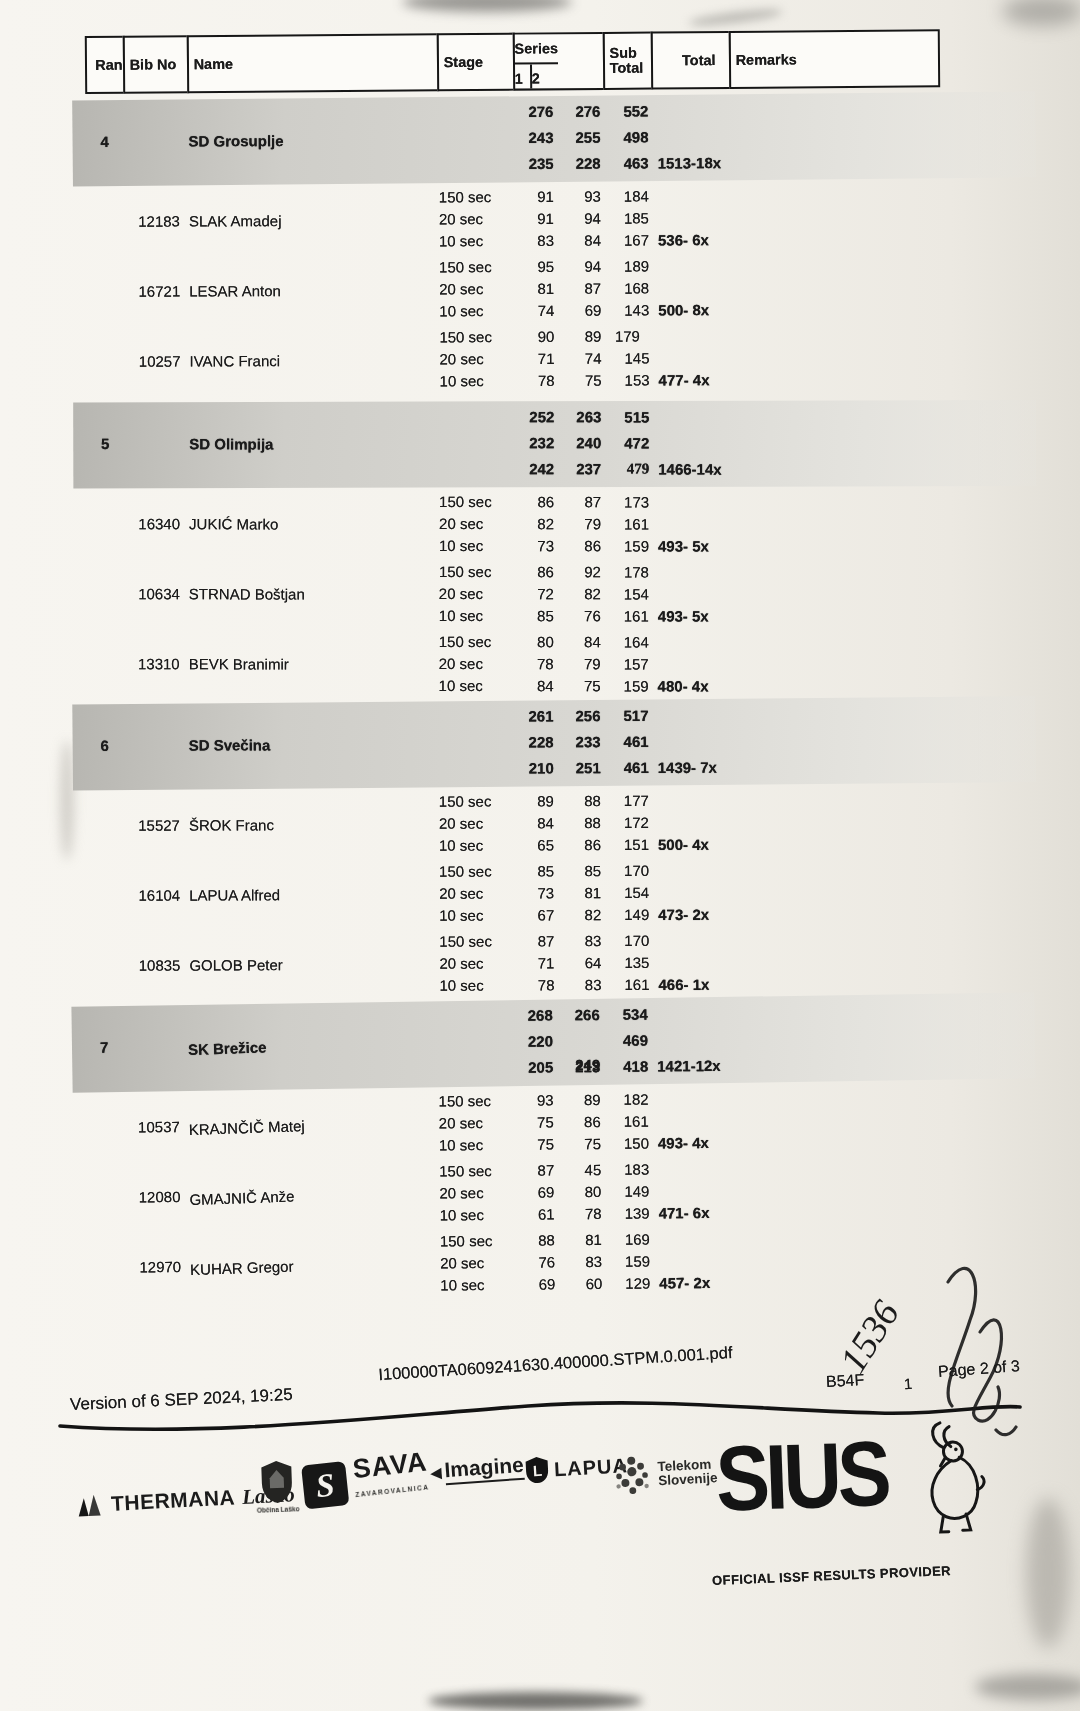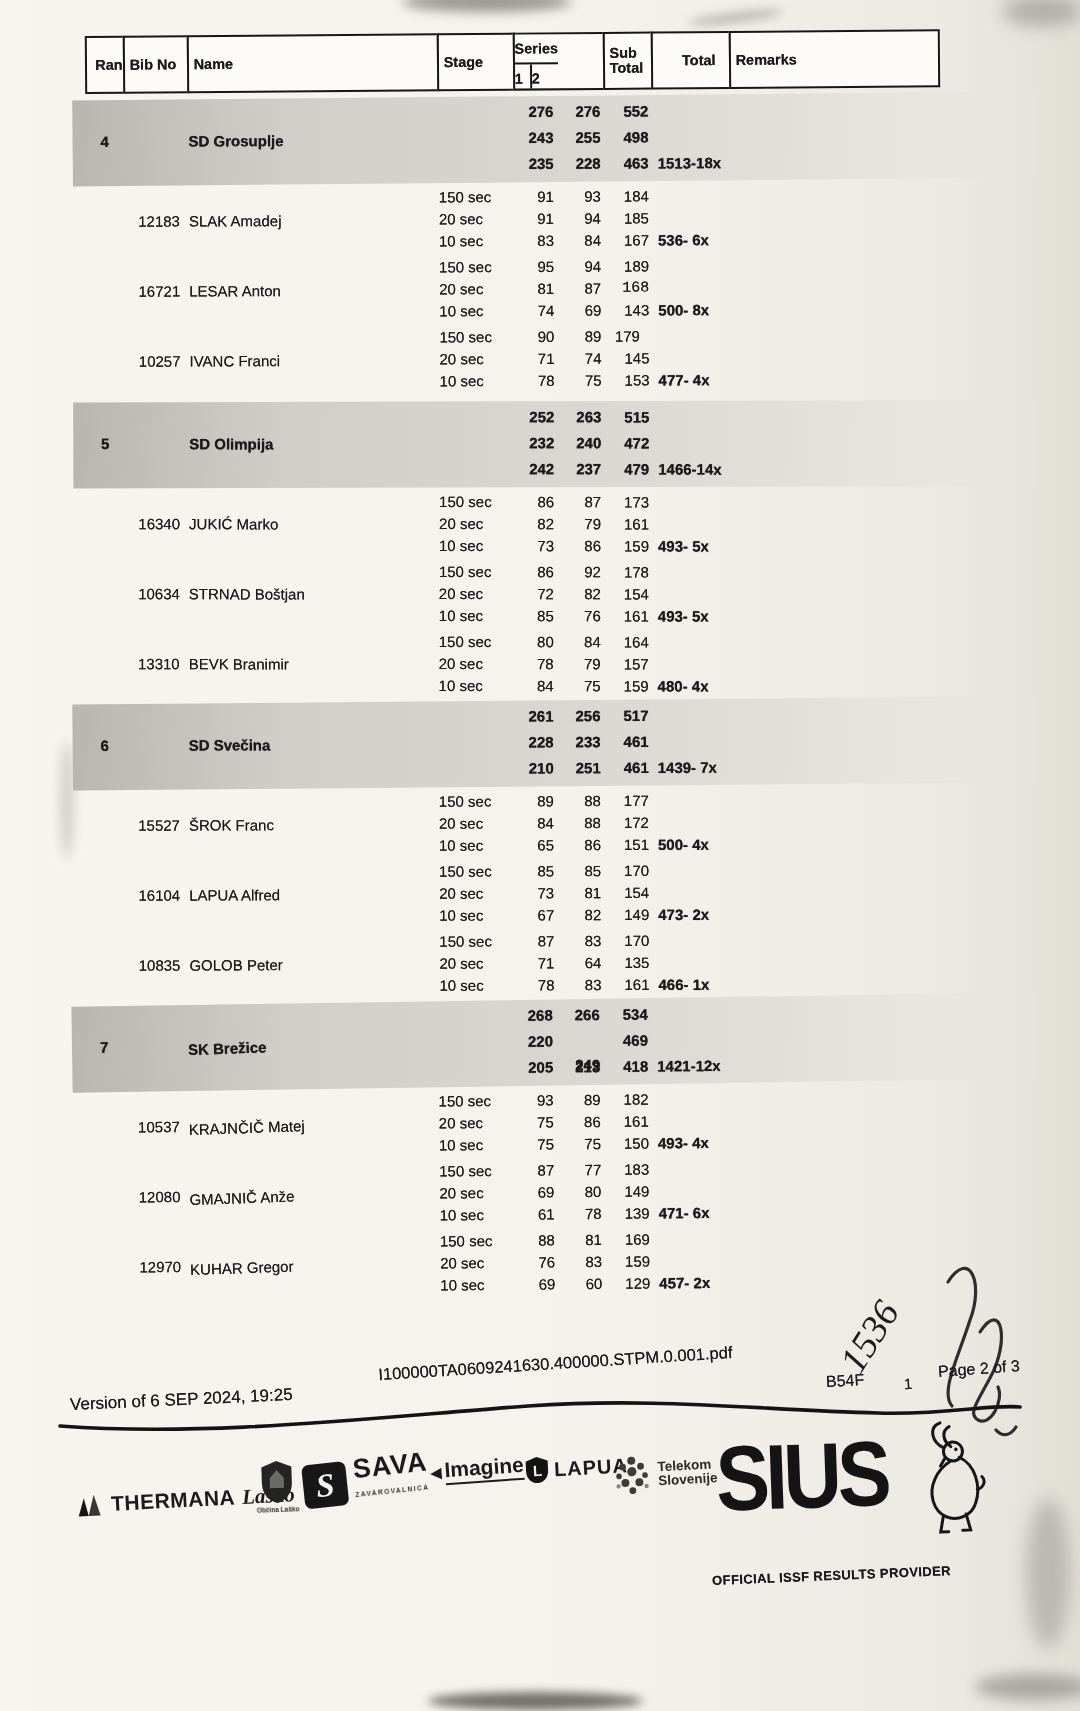--- a/index.html
+++ b/index.html
@@ -178,7 +178,7 @@
               <div class="c-stage" style="grid-row: 2;">20 sec</div>
               <div class="c-s1" style="grid-row: 2;">81</div>
               <div class="c-s2" style="grid-row: 2;">87</div>
-              <div class="c-sub" style="grid-row: 2; font-family: Liberation Mono, monospace;">168</div>
+              <div class="c-sub" style="grid-row: 2;">168</div>
               <div class="c-stage" style="grid-row: 3;">10 sec</div>
               <div class="c-s1" style="grid-row: 3;">74</div>
               <div class="c-s2" style="grid-row: 3;">69</div>

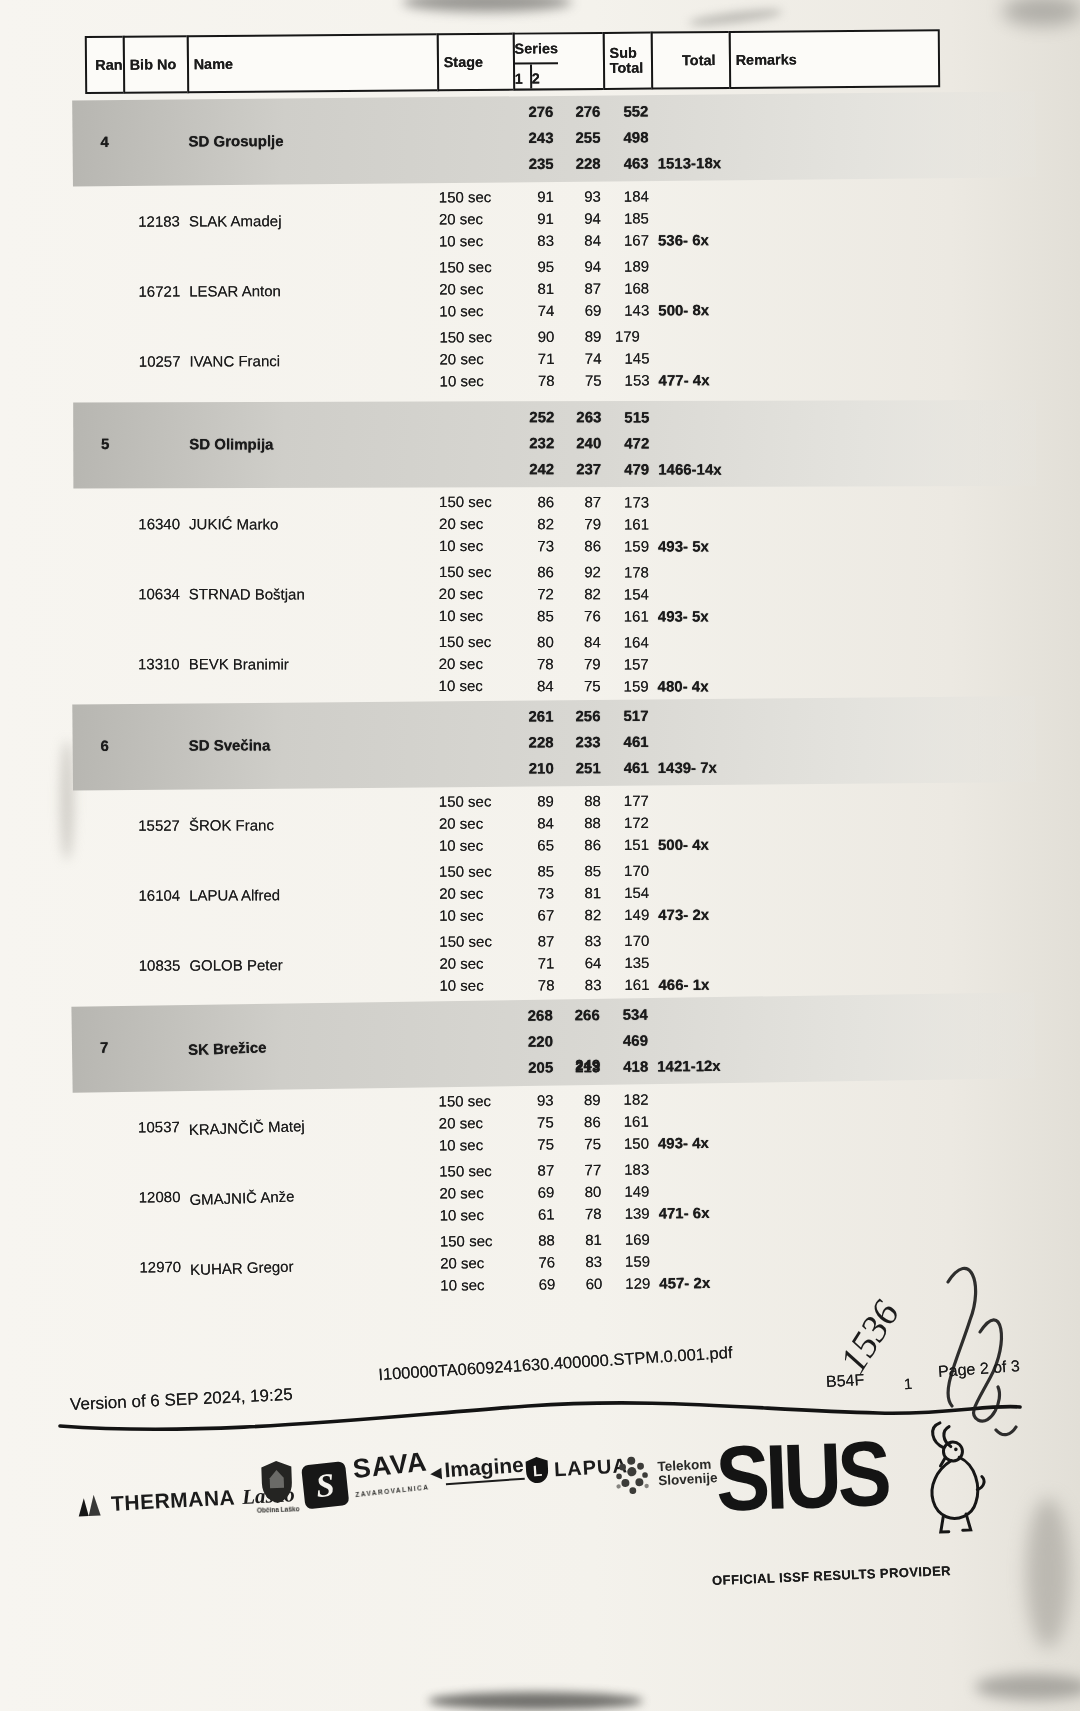--- a/index.html
+++ b/index.html
@@ -220,7 +220,7 @@
               <div class="c-sub" style="grid-row: 2;">472</div>
               <div class="c-s1" style="grid-row: 3;">242</div>
               <div class="c-s2" style="grid-row: 3;">237</div>
-              <div class="c-sub" style="grid-row: 3;">479</div>
+              <div class="c-sub" style="grid-row: 3; font-family: Liberation Serif, serif;">479</div>
             </div>
     </div>
     <div class="athletes">

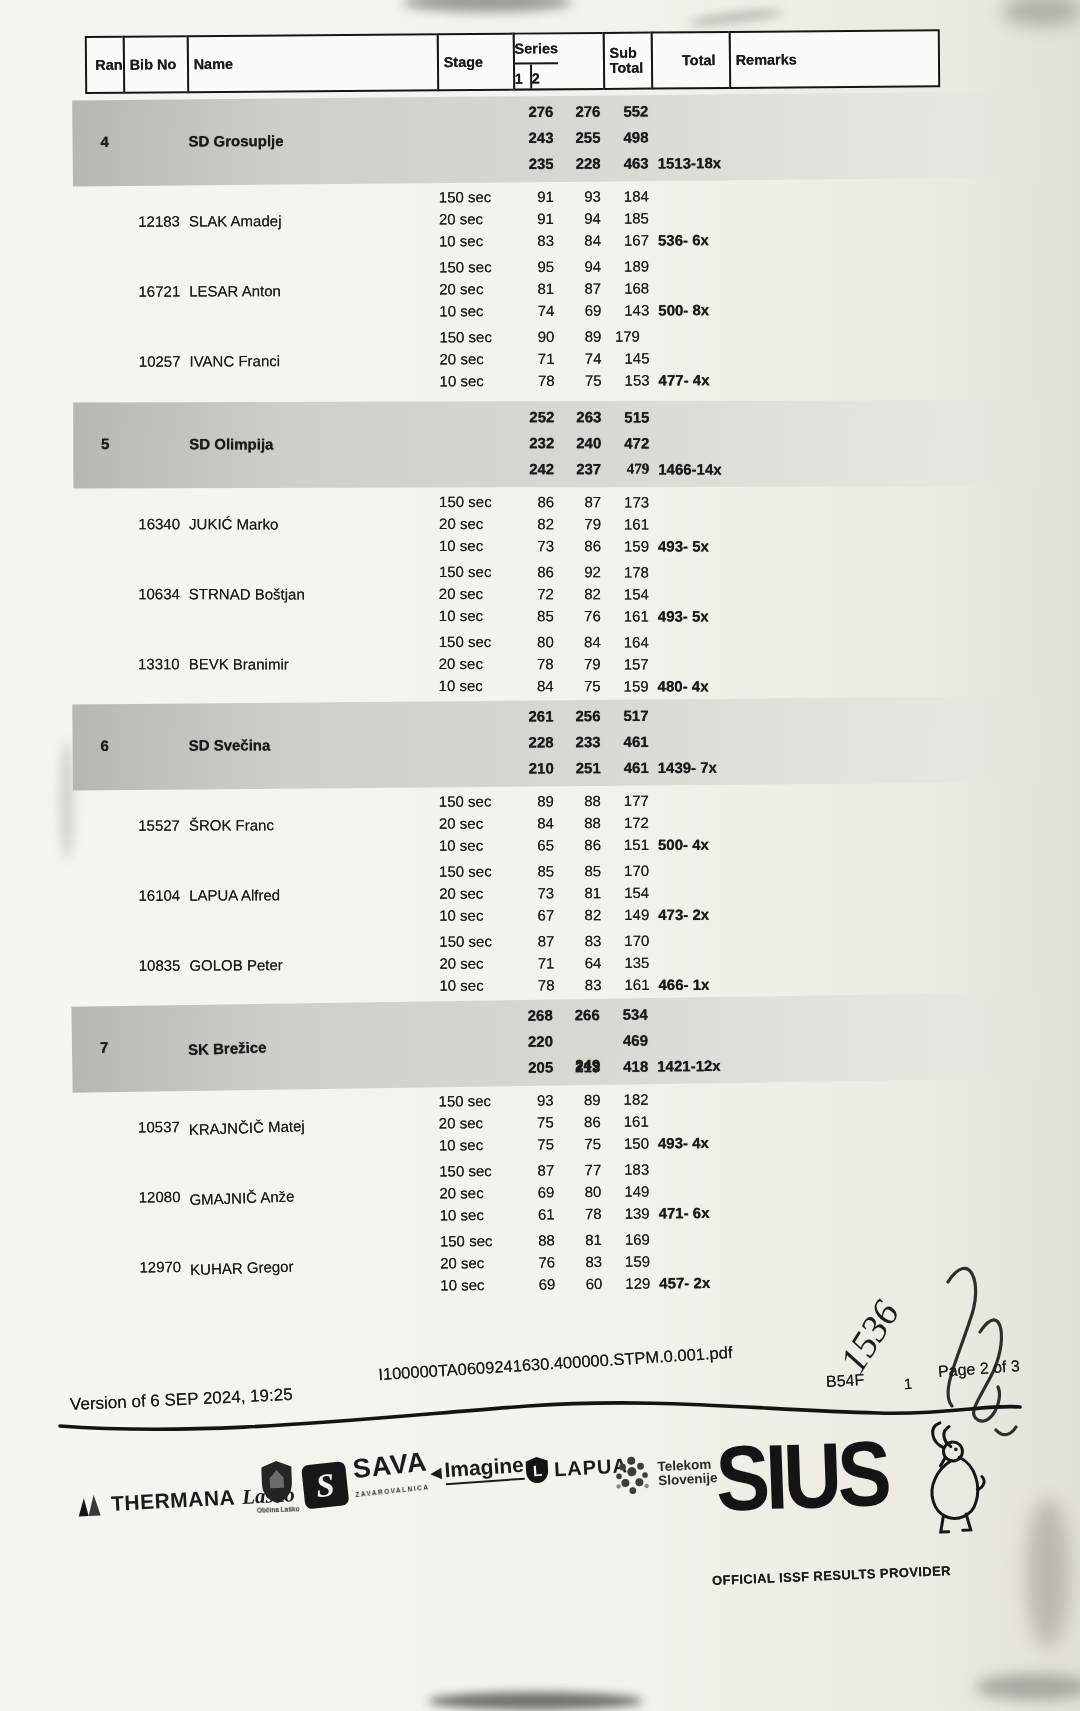--- a/index.html
+++ b/index.html
@@ -398,7 +398,7 @@
     <div class="c-total">471- 6x</div>
   <div class="c-stage" style="grid-row: 1;">150 sec</div>
               <div class="c-s1" style="grid-row: 1;">87</div>
-              <div class="c-s2" style="grid-row: 1;">77</div>
+              <div class="c-s2" style="grid-row: 1;">45</div>
               <div class="c-sub" style="grid-row: 1;">183</div>
               <div class="c-stage" style="grid-row: 2;">20 sec</div>
               <div class="c-s1" style="grid-row: 2;">69</div>

